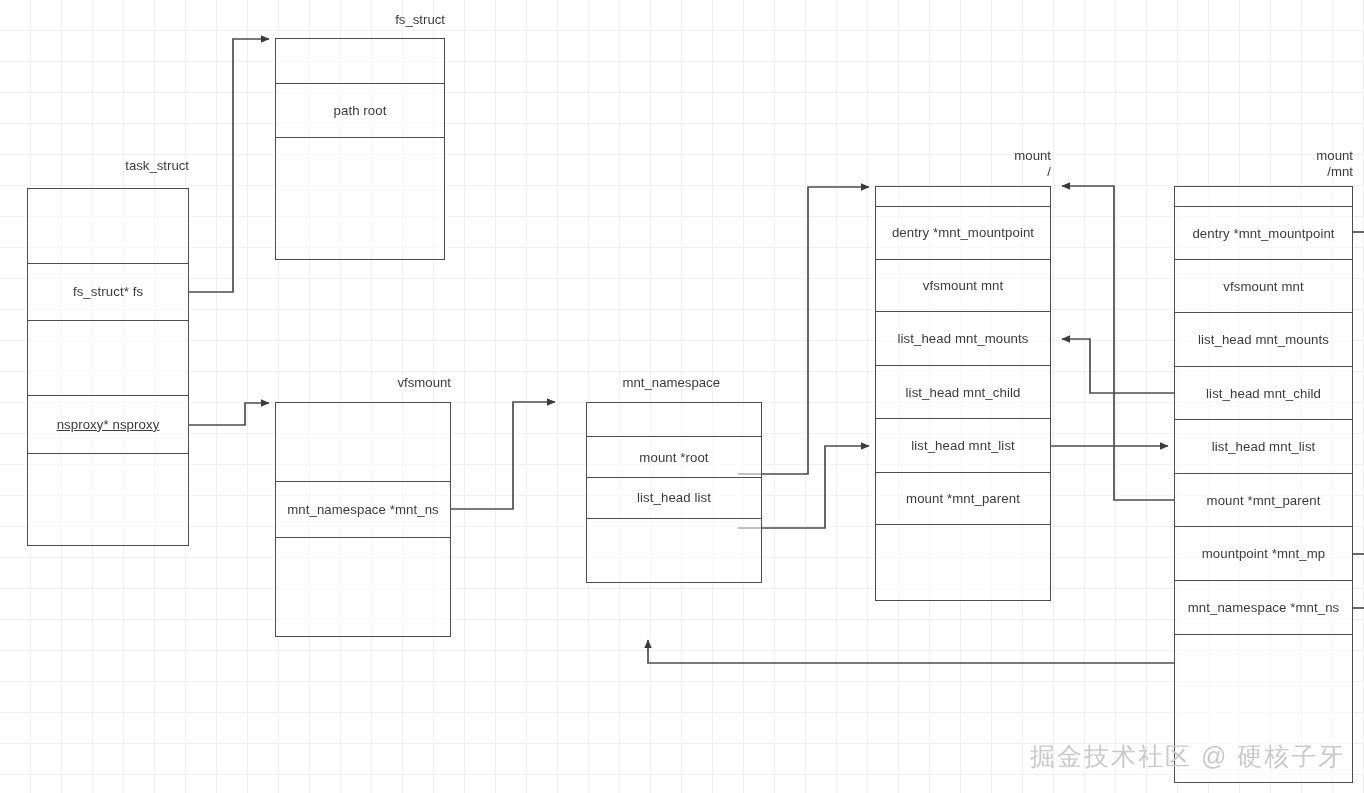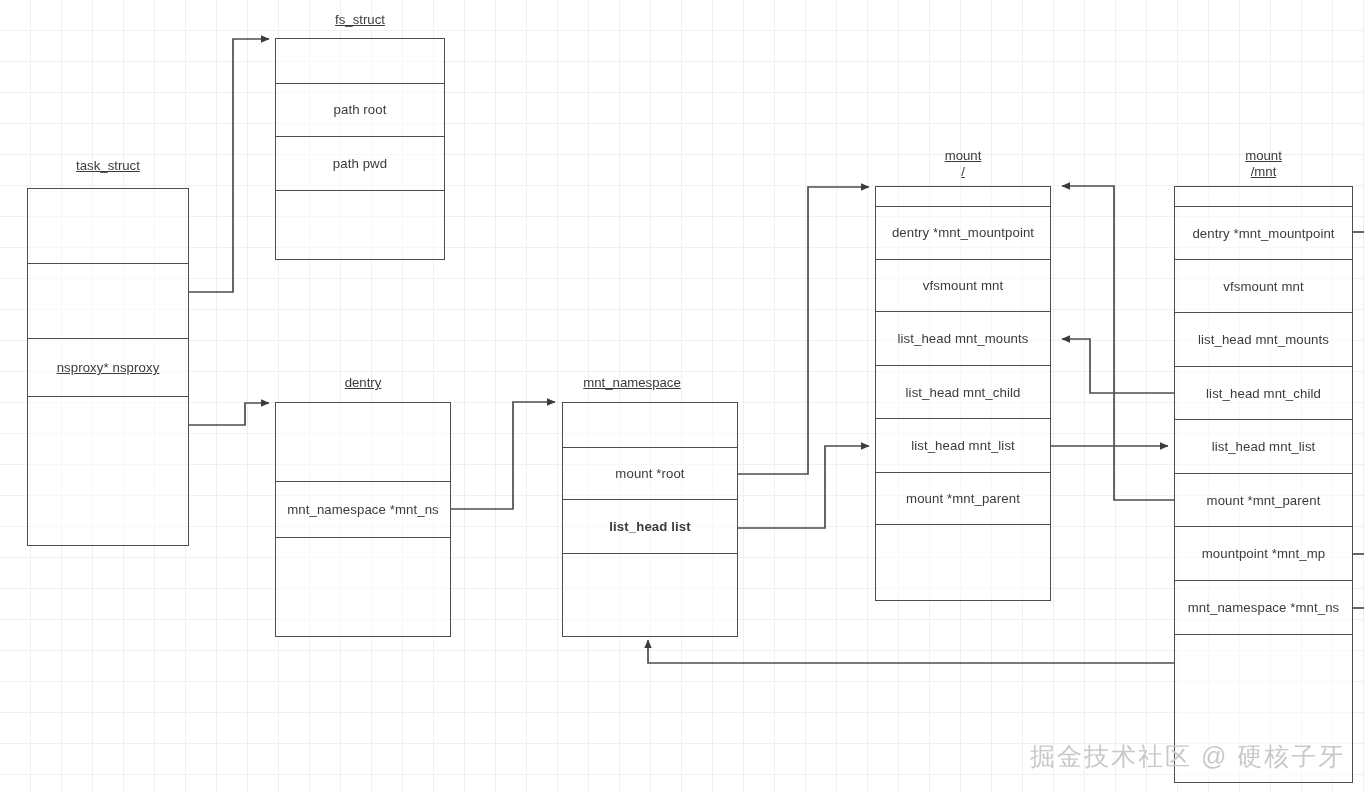--- a/index.html
+++ b/index.html
@@ -59,11 +59,10 @@
     position: absolute;
     font-size: 13.2px;
     color: #3b3b3b;
-    text-align: center;
+    text-align: right;
     white-space: pre-line;
     line-height: 16px;
     pointer-events: none;
-    text-decoration: underline;
   }
   svg.wires {
     position: absolute;

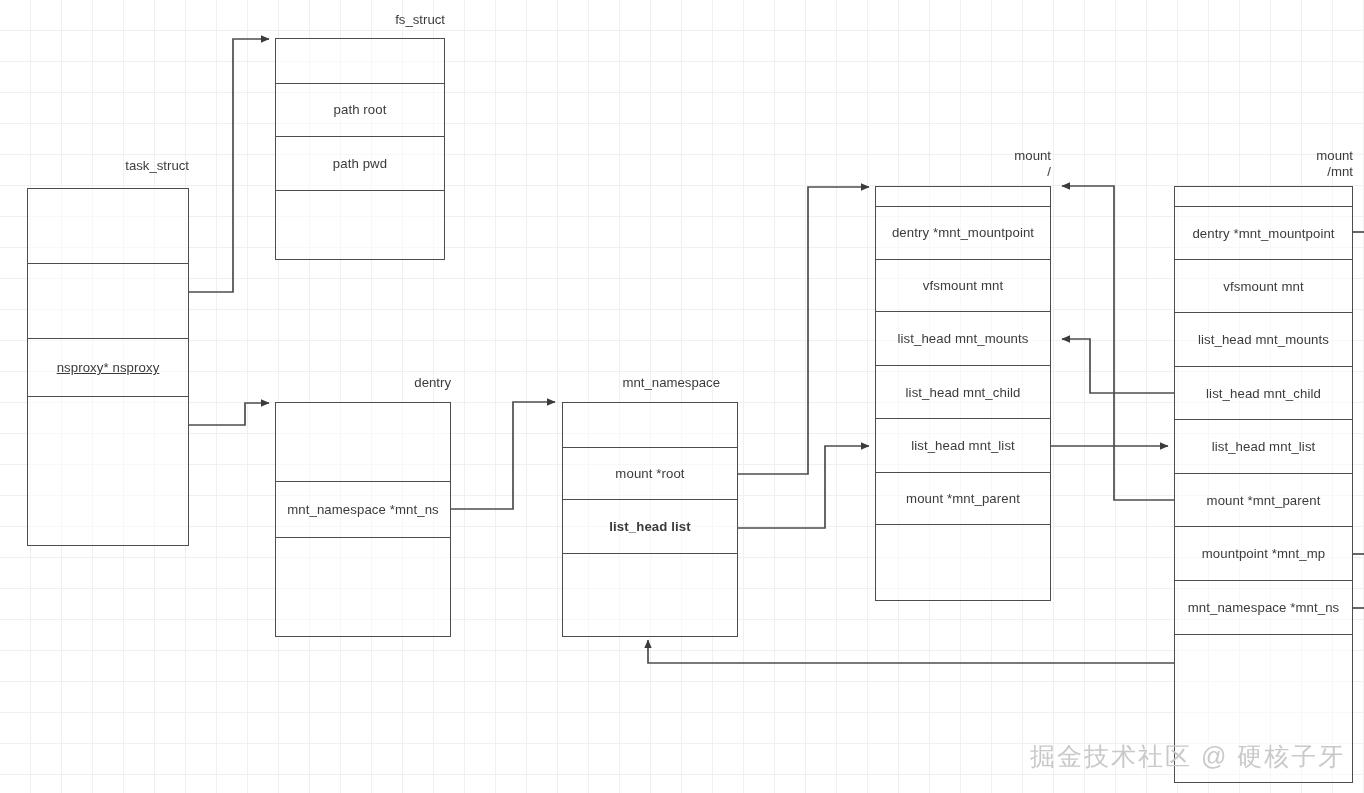--- a/index.html
+++ b/index.html
@@ -134,7 +134,6 @@
   <div class="struct" style="left:275px; top:38px; width:170px; height:222px;">
     <div class="row blank" style="height:45px;"></div>
     <div class="row" style="height:54px;">path root</div>
-    <div class="row" style="height:54px;">path pwd</div>
     <div class="row blank" style="height:69px;"></div>
   </div>
 

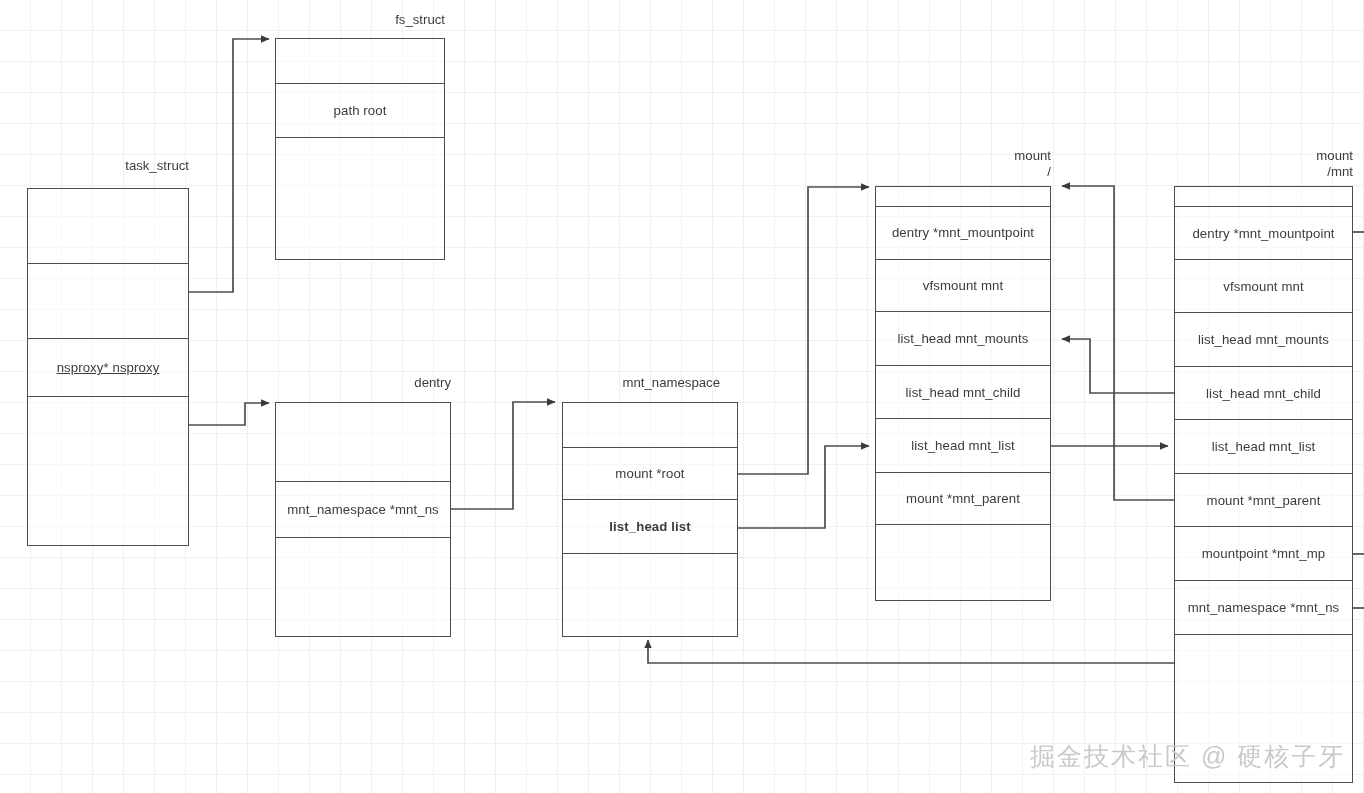--- a/index.html
+++ b/index.html
@@ -125,6 +125,7 @@
   <div class="struct-title" style="left:27px; top:158px; width:162px;">task_struct</div>
   <div class="struct" style="left:27px; top:188px; width:162px; height:358px;">
     <div class="row blank" style="height:75px;"></div>
+    <div class="row" style="height:58px;">fs_struct* fs</div>
     <div class="row blank" style="height:75px;"></div>
     <div class="row" style="height:58px;text-decoration:underline;">nsproxy* nsproxy</div>
     <div class="row blank" style="height:92px;"></div>

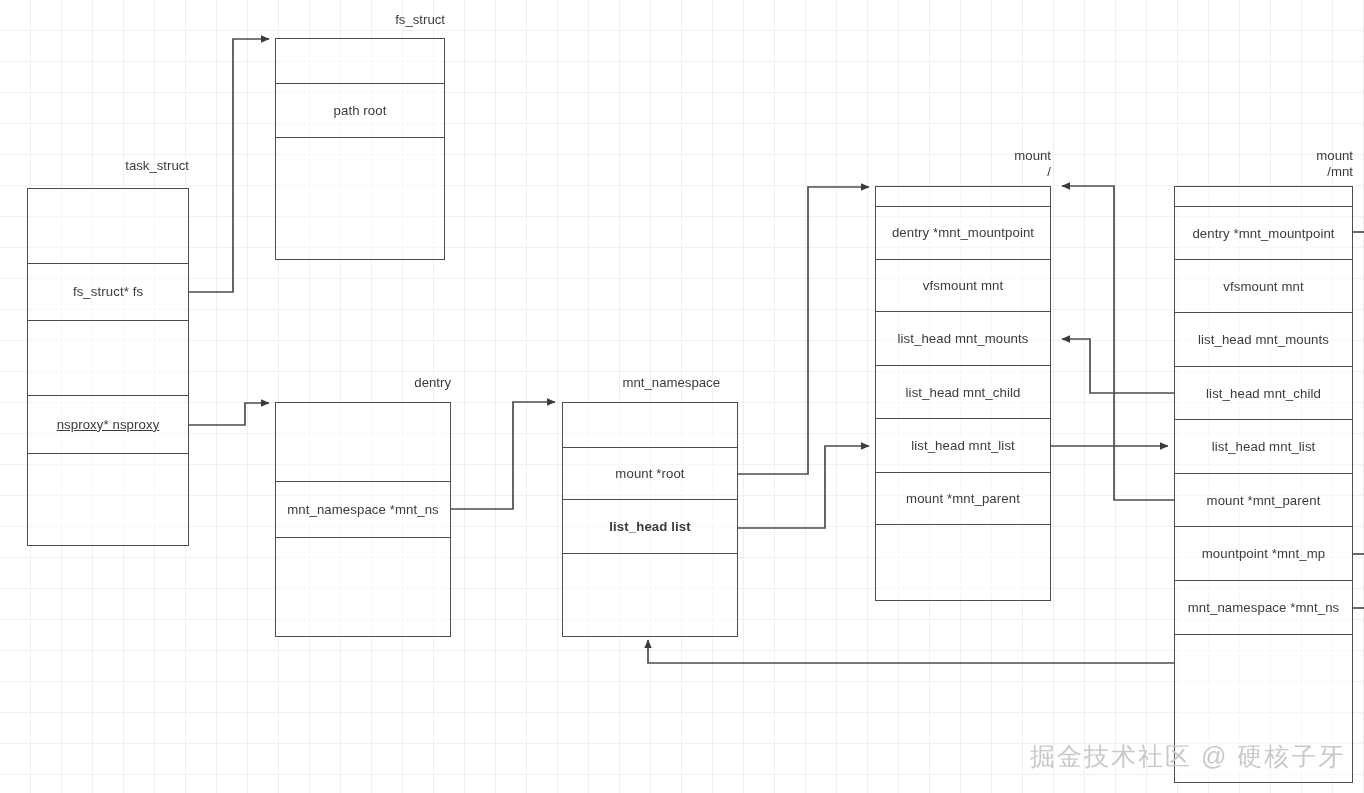--- a/index.html
+++ b/index.html
@@ -138,7 +138,7 @@
     <div class="row blank" style="height:69px;"></div>
   </div>
 
-  <div class="struct-title" style="left:275px; top:375px; width:176px;">dentry</div>
+  <div class="struct-title" style="left:275px; top:375px; width:176px;">vfsmount</div>
   <div class="struct" style="left:275px; top:402px; width:176px; height:235px;">
     <div class="row blank" style="height:80px;"></div>
     <div class="row" style="height:56px;">mnt_namespace *mnt_ns</div>

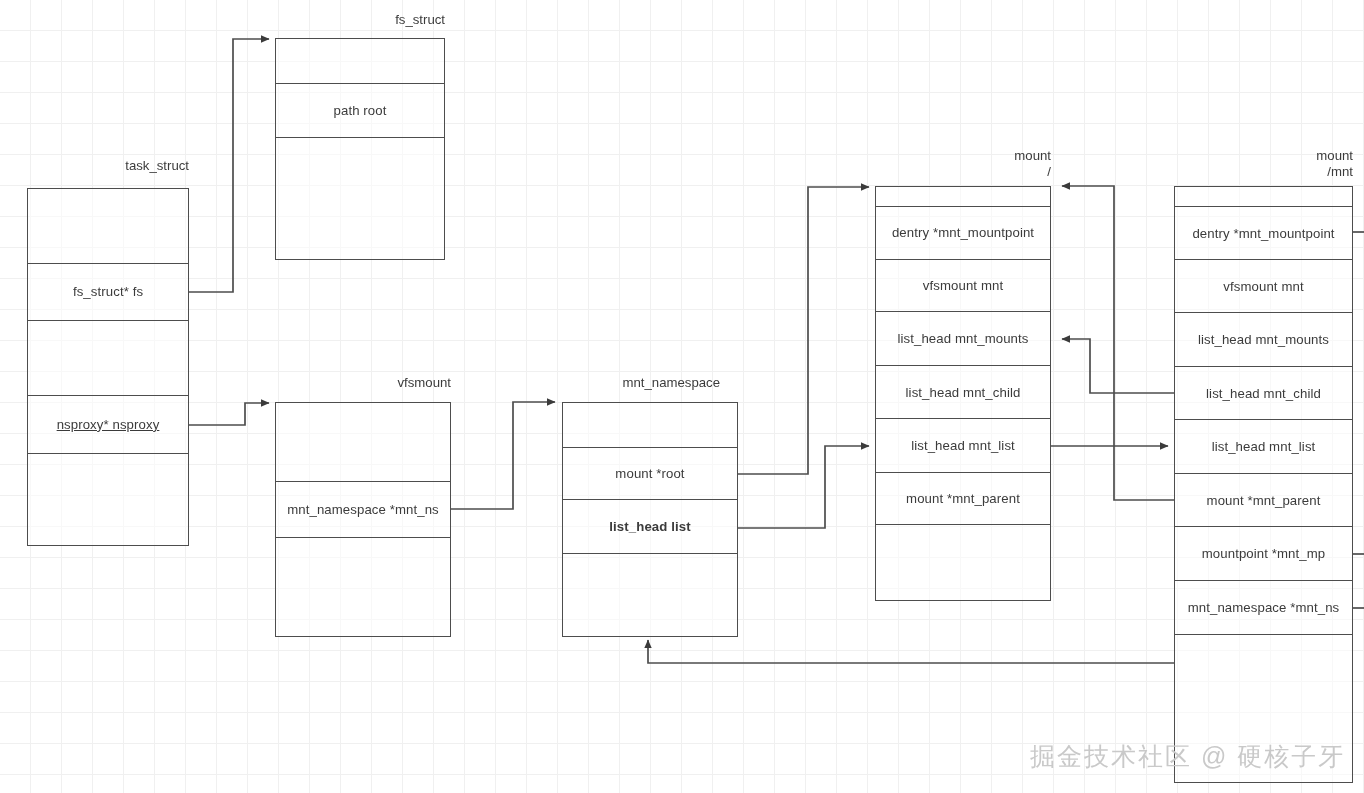--- a/index.html
+++ b/index.html
@@ -146,7 +146,7 @@
   </div>
 
   <div class="struct-title" style="left:544px; top:375px; width:176px;">mnt_namespace</div>
-  <div class="struct" style="left:562px; top:402px; width:176px; height:235px;">
+  <div class="struct" style="left:586px; top:402px; width:176px; height:181px;">
     <div class="row blank" style="height:45px;"></div>
     <div class="row" style="height:53px;">mount *root</div>
     <div class="row" style="height:54px;font-weight:bold;">list_head list</div>

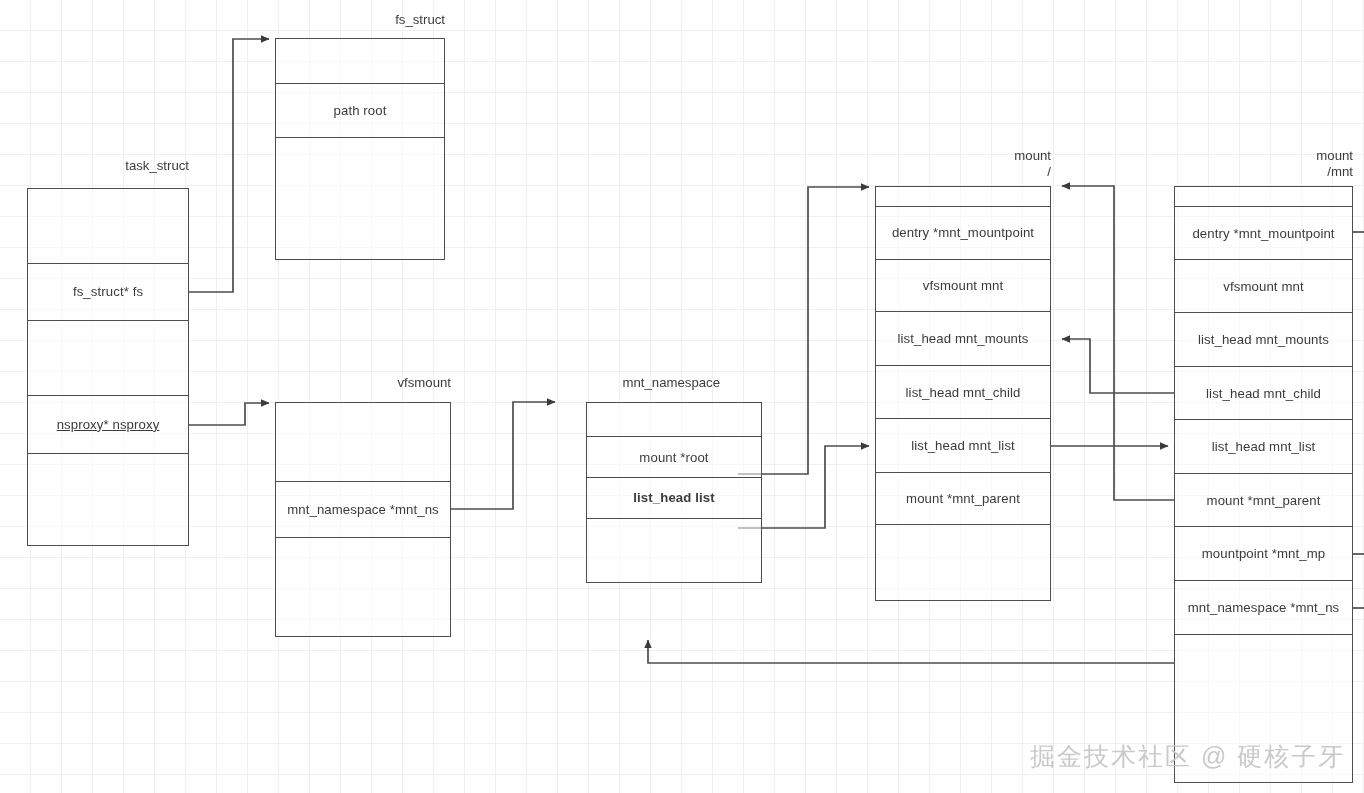--- a/index.html
+++ b/index.html
@@ -149,7 +149,7 @@
   <div class="struct" style="left:586px; top:402px; width:176px; height:181px;">
     <div class="row blank" style="height:45px;"></div>
     <div class="row" style="height:53px;">mount *root</div>
-    <div class="row" style="height:54px;font-weight:bold;">list_head list</div>
+    <div class="row" style="height:54px;">list_head list</div>
     <div class="row blank" style="height:83px;"></div>
   </div>
 

